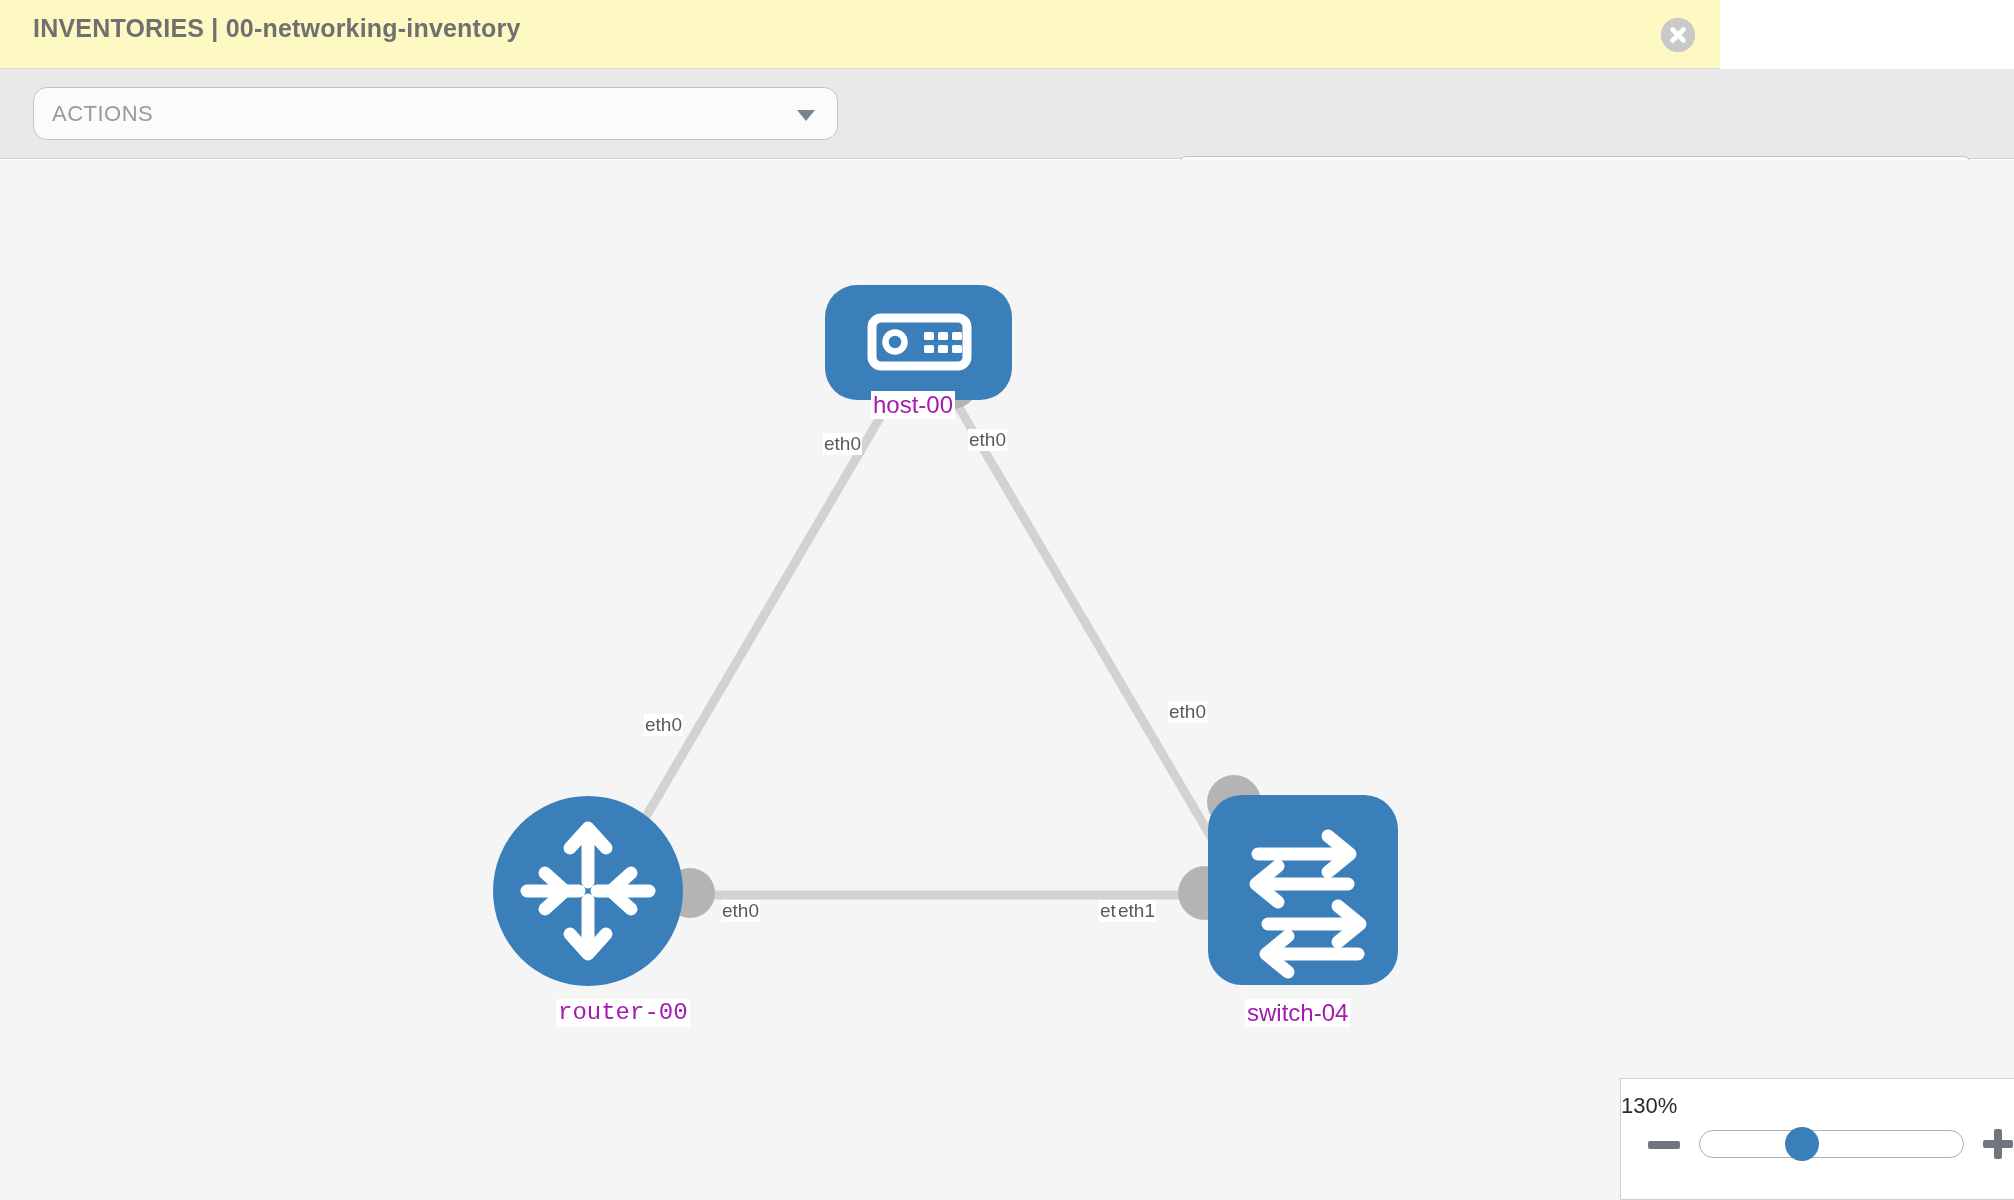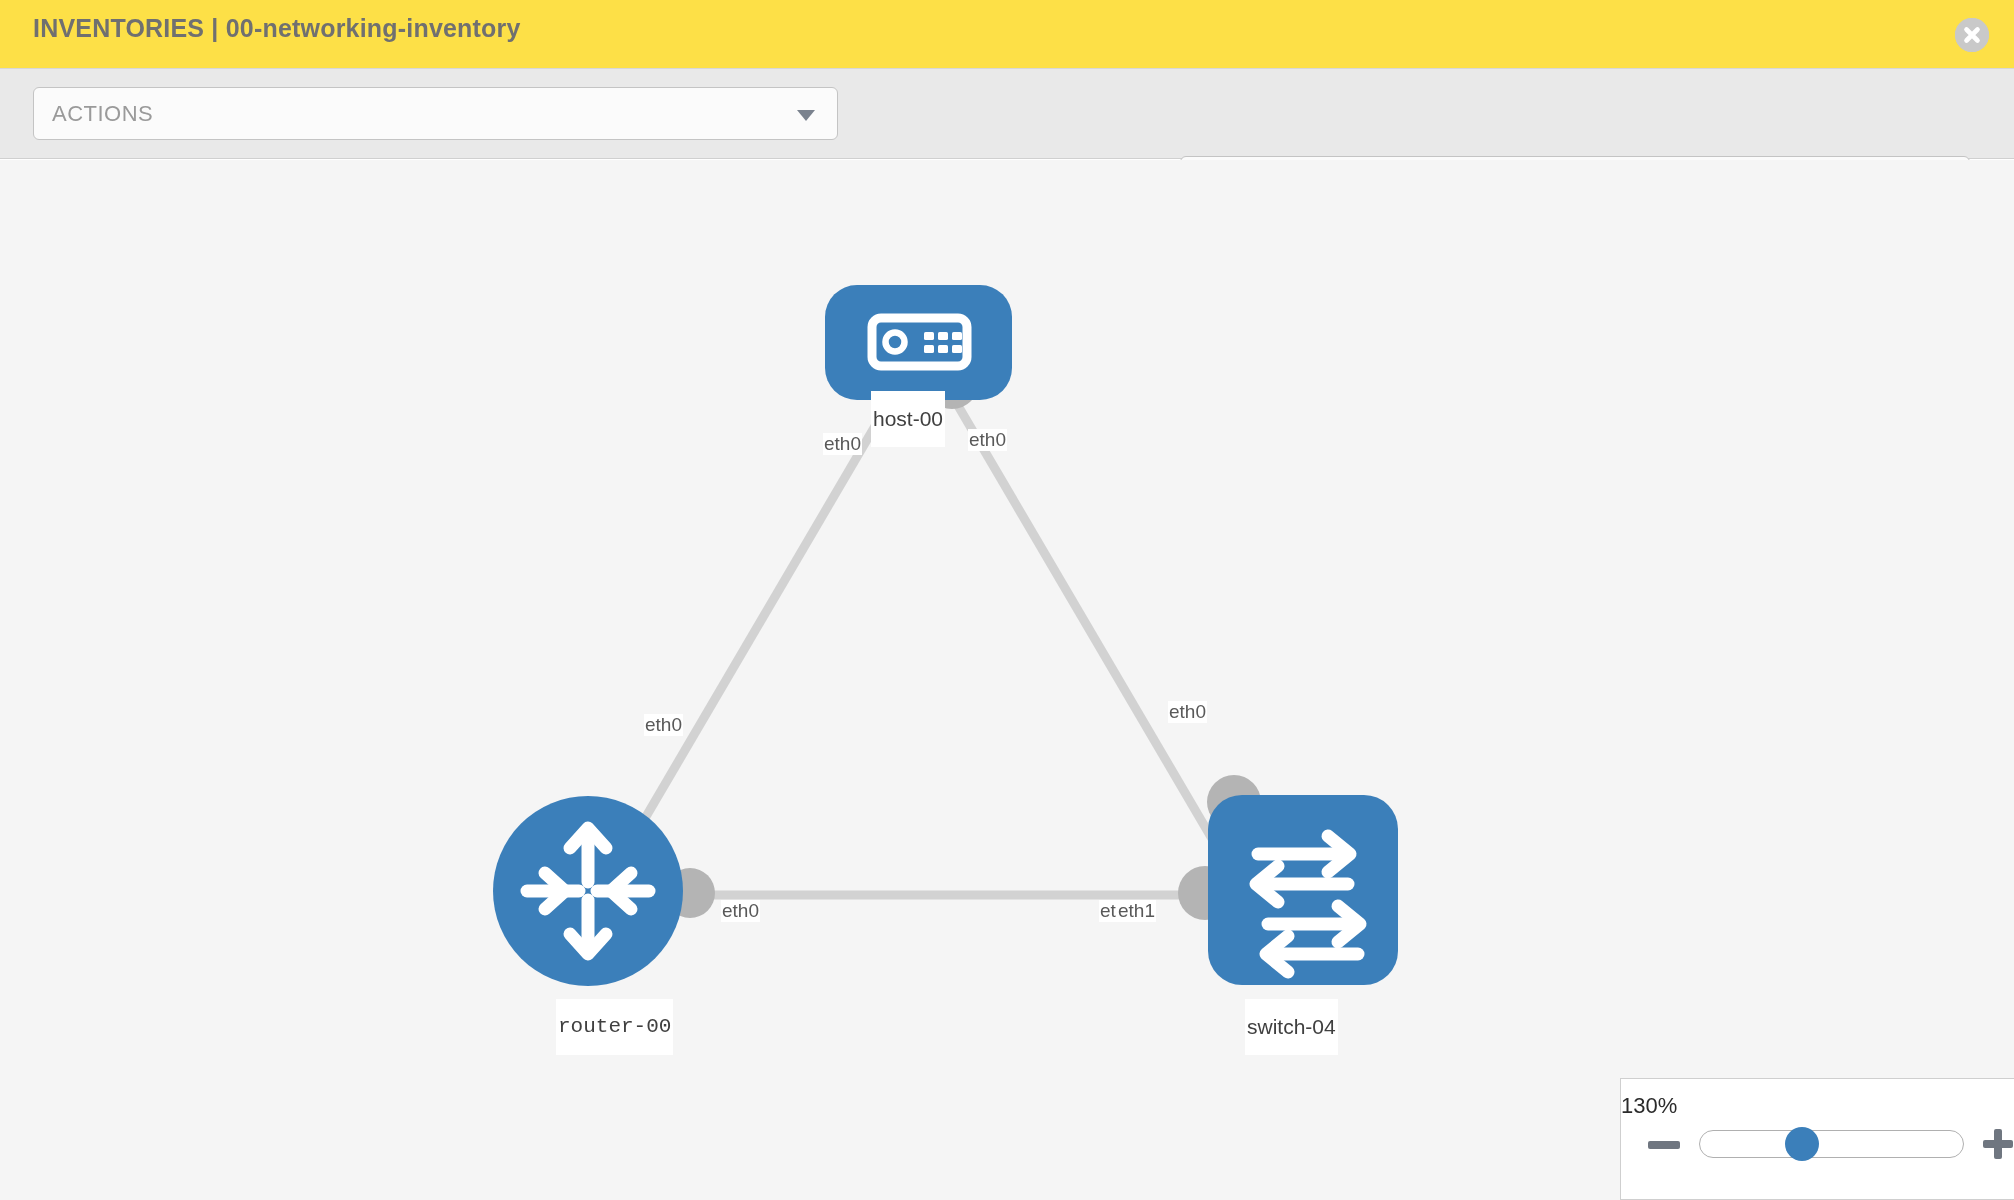--- a/index.html
+++ b/index.html
@@ -22,8 +22,8 @@
   .header {
     position: absolute;
     left: 0; top: 0;
-    width: 2014px; height: 69px;
-    background: #fde047;
+    width: 1720px; height: 69px;
+    background: #fef9c3;
     border-bottom: 1px solid #d7d7d7;
   }
   .header-title {

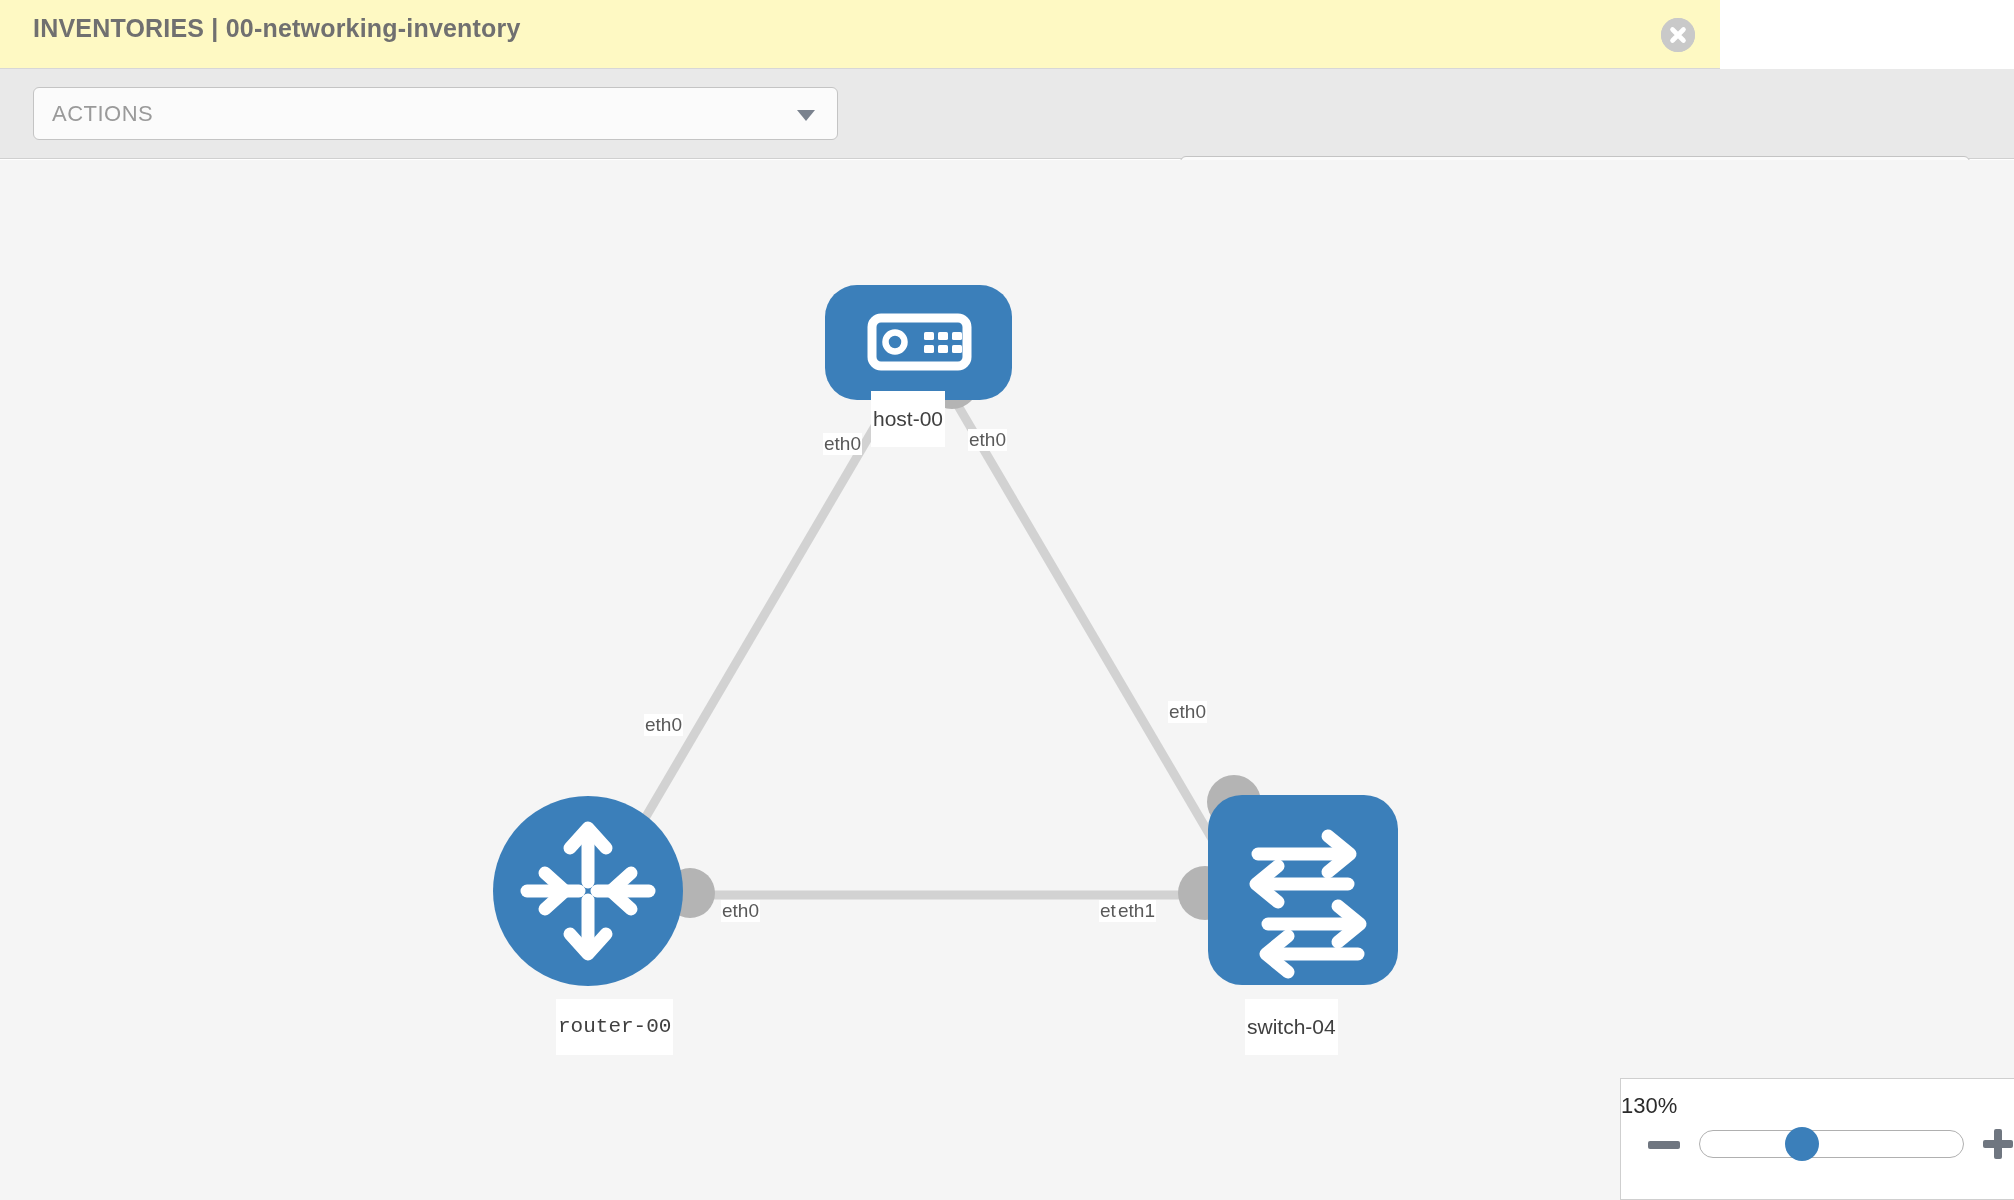--- a/index.html
+++ b/index.html
@@ -60,7 +60,7 @@
     width: 805px; height: 53px;
     background: #fbfbfb;
     border: 1px solid #c4c4c4;
-    border-radius: 6px;
+    border-radius: 14px;
     cursor: pointer;
     text-align: center;
   }

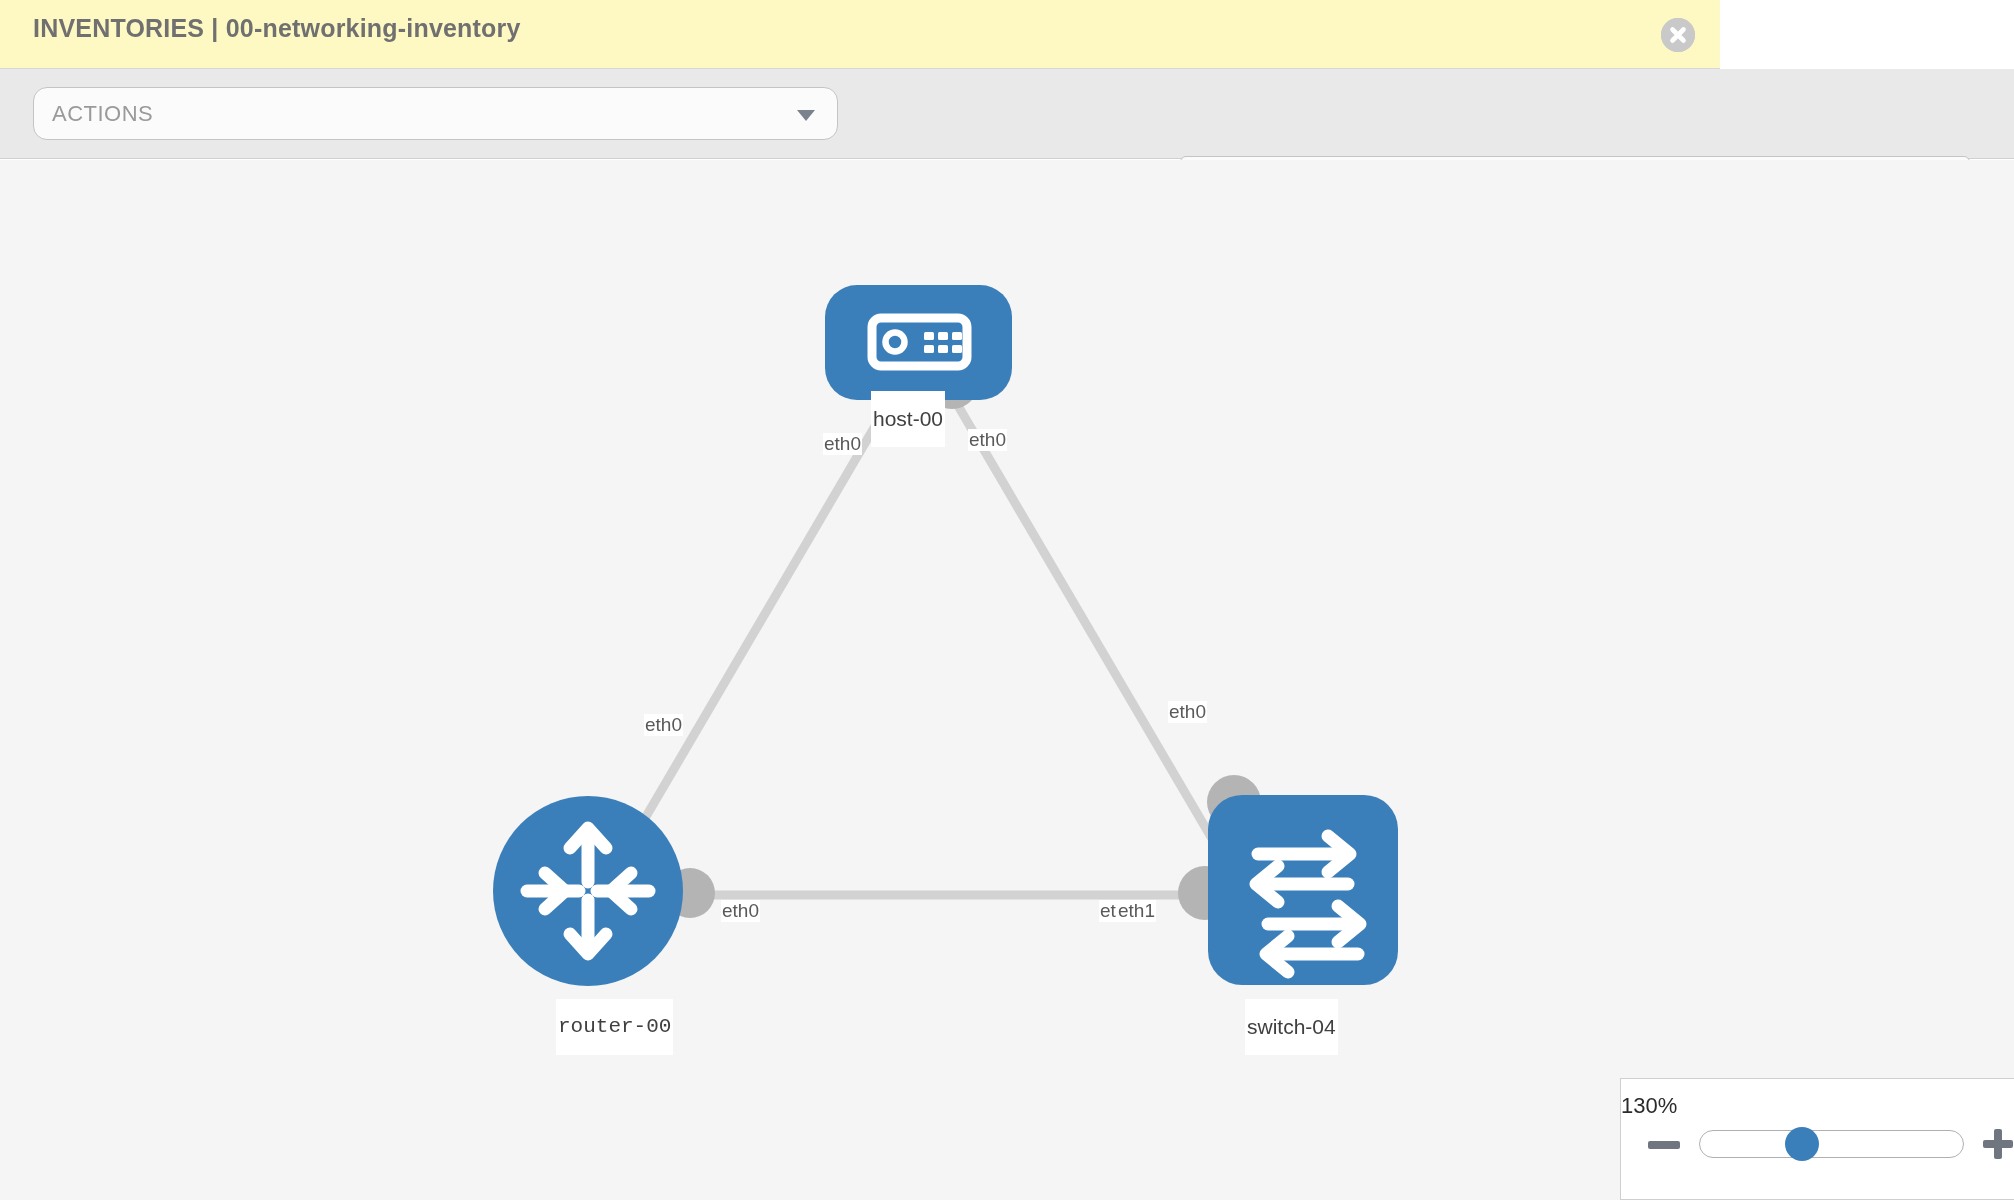--- a/index.html
+++ b/index.html
@@ -123,11 +123,11 @@
   
   .node-label {
     position: absolute;
-    font-size: 21px;
-    color: #404040;
+    font-size: 24px;
+    color: #a21caf;
     background: #ffffff;
     white-space: nowrap;
-    padding: 16px 2px;
+    padding: 0 2px;
     line-height: 1.15;
   }
   .iface-label {

